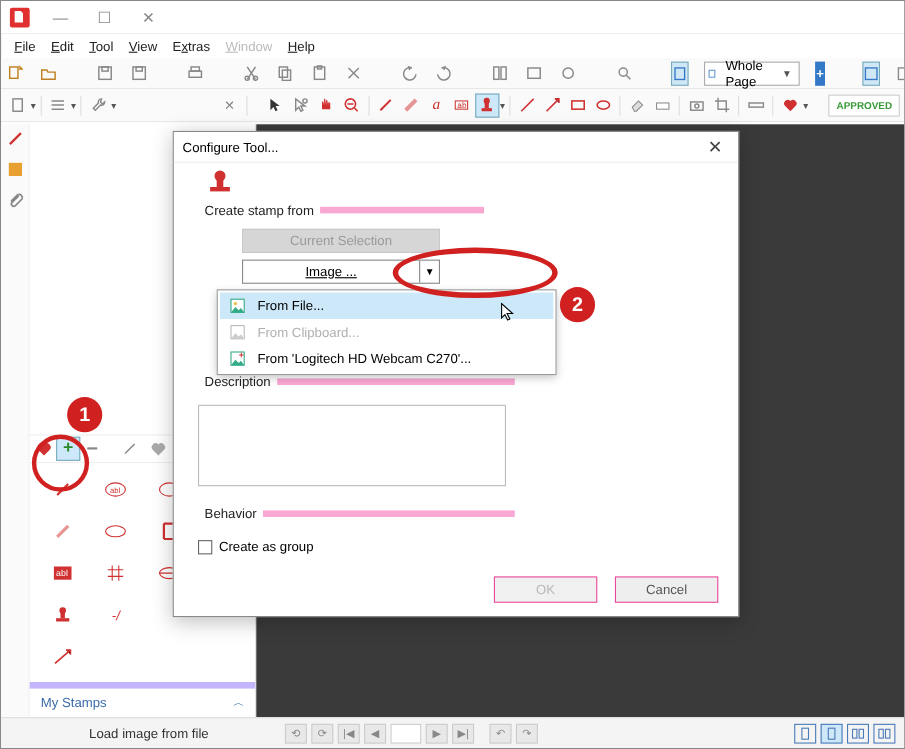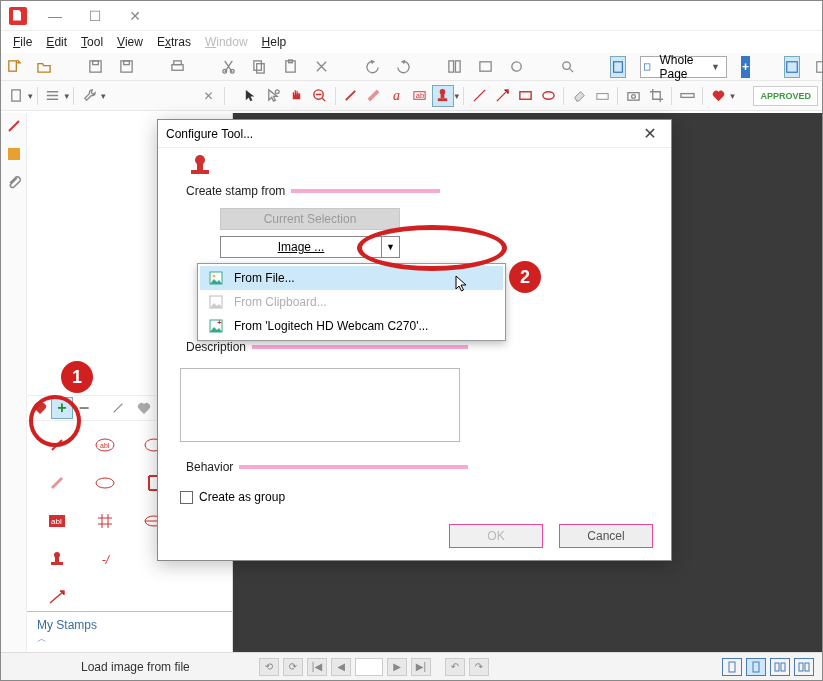--- a/index.html
+++ b/index.html
@@ -65,7 +65,7 @@
   .dialog .dtitle .dclose { margin-left:auto; font-size:16px; color:#444; width:26px; text-align:center;}
   .dialog .dicon { width:40px; height:26px; margin:4px 0 6px 22px; display:flex;align-items:center;justify-content:center;}
   .dialog .body { padding: 0 22px; }
-  fieldset.group { border:none; border-top:4px solid #f9a8d4; margin-top:6px; padding-top:10px; position:relative;}
+  fieldset.group { border:none; border-top:6px solid #f9a8d4; margin-top:6px; padding-top:10px; position:relative;}
   fieldset.group legend { padding:0 6px; color:#222; font-size:12px; background:#fff;}
   .sel-btn { width:180px; height:22px; background:#d6d6d6; color:#9a9a9a; display:flex;align-items:center;justify-content:center; margin:0 auto 6px; border:1px solid #c8c8c8;}
   .combo { width:180px; height:22px; margin:0 auto; border:1px solid #888; display:flex; align-items:center; position:relative; background:#fff;}

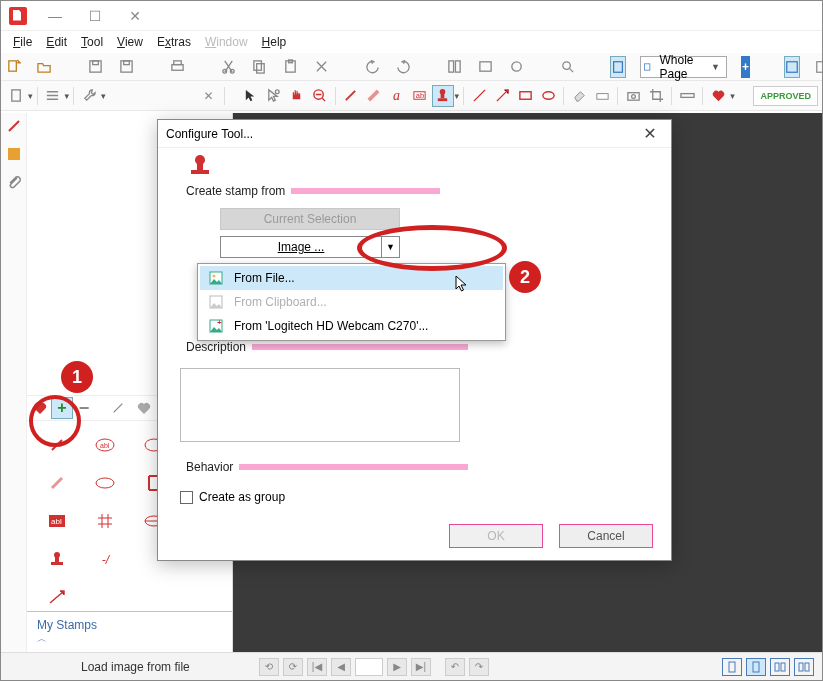--- a/index.html
+++ b/index.html
@@ -45,7 +45,7 @@
   .fav-grid { flex:1; padding:6px; overflow:hidden; }
   .fav-grid table { width:100%; border-collapse:collapse; }
   .fav-grid td { width:25%; height:38px; text-align:center; vertical-align:middle; color:#404040; font-size:12px;}
-  .fav-footer { border-top:1px solid #c4b5fd; padding:6px 10px; color:#3a6aa8; display:flex; align-items:flex-start; justify-content:space-between;flex-direction:column;}
+  .fav-footer { border-top:6px solid #c4b5fd; padding:6px 10px; color:#3a6aa8; display:flex; align-items:flex-end; justify-content:space-between;}
   .fav-footer .chev { color:#3a6aa8; font-size:10px;}
 
   .canvas { flex:1; background:#3a3a3a; }

